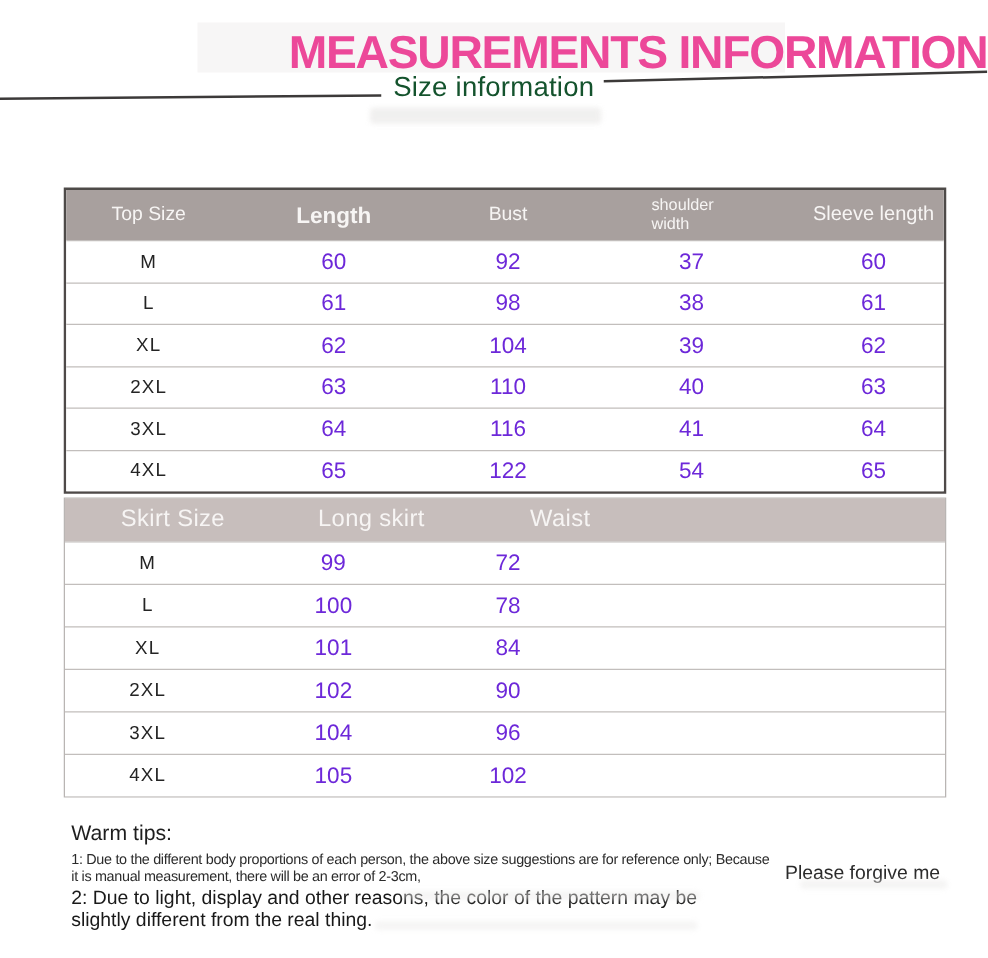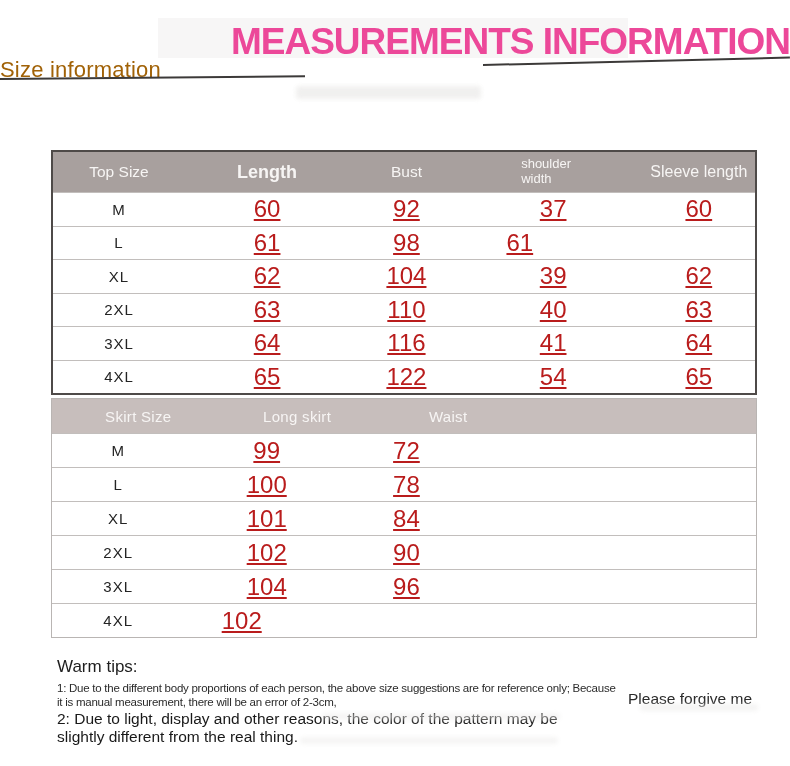--- a/index.html
+++ b/index.html
@@ -14,8 +14,8 @@
     font-size:37px;font-weight:700;color:#ec4899;letter-spacing:-1px;white-space:nowrap;
   }
   .subtitle{
-    position:absolute;left:0;right:0;top:57px;
-    font-size:22px;font-weight:400;color:#a16207;letter-spacing:0.2px;
+    position:absolute;left:0;right:0;top:57px;text-align:center;
+    font-size:22px;font-weight:400;color:#14532d;letter-spacing:0.2px;
   }
   .line-left{
     position:absolute;left:0;top:78px;width:305px;height:0;

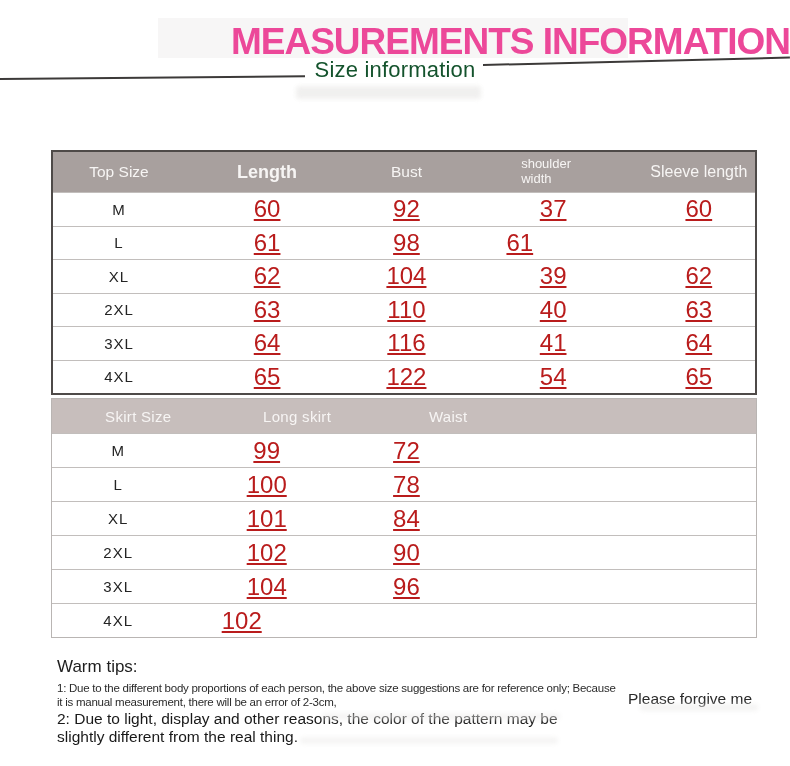--- a/index.html
+++ b/index.html
@@ -49,7 +49,7 @@
   .tbl2 .hcell{font-size:15px;letter-spacing:0.3px;margin-left:28px;}
   .wrap2{display:inline-block;width:64px;font-size:13px;line-height:1.15;text-align:left;}
   .dsize{font-size:15px;color:#242424;letter-spacing:1px;}
-  .dval{font-size:24px;color:#b91c1c;text-decoration:underline;}
+  .dval{font-size:18px;color:#6d28d9;}
   
   .warm-tips{position:absolute;left:57px;top:657px;font-size:17px;color:#1e1e1e;}
   .note-small{position:absolute;left:57px;top:682px;font-size:11.5px;letter-spacing:-0.25px;

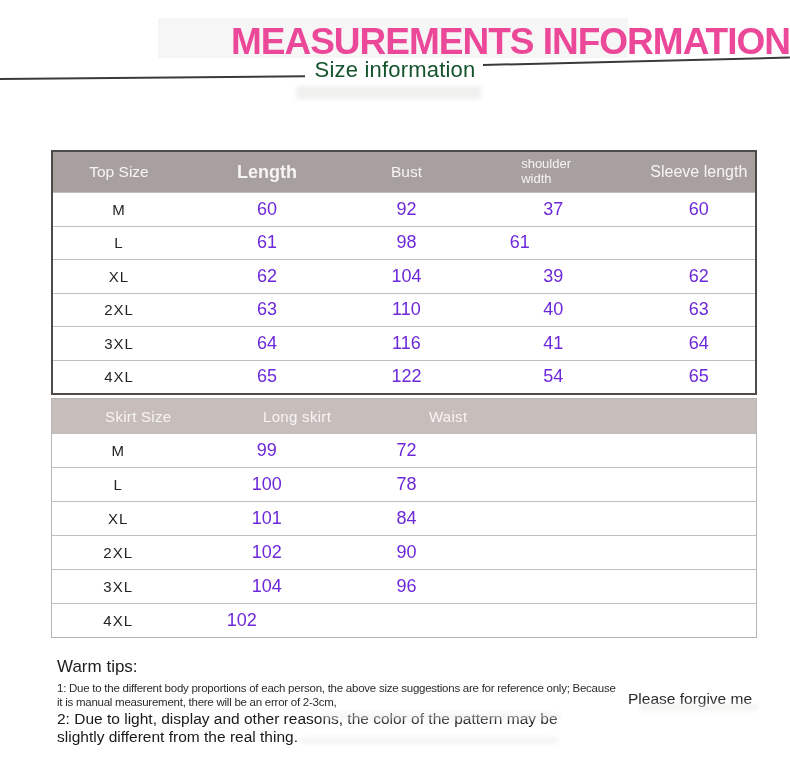--- a/index.html
+++ b/index.html
@@ -91,6 +91,7 @@
       <div class="cell c0 dsize">L</div>
       <div class="cell c1 dval">61</div>
       <div class="cell c2 dval">98</div>
+      <div class="cell c3 dval">38</div>
       <div class="cell c4 dval">61</div>
     </div>
     <div class="trow">

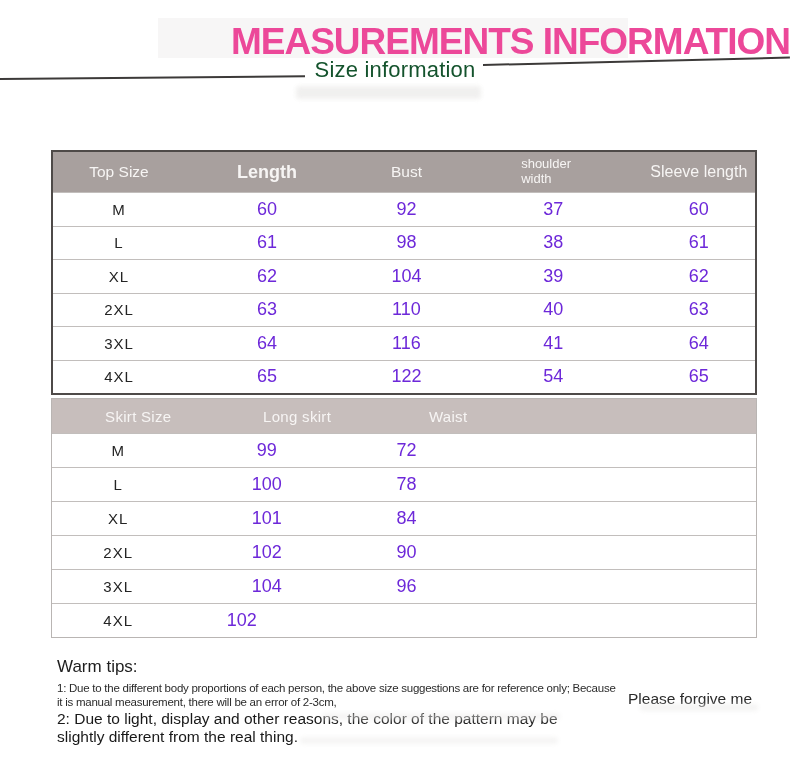--- a/index.html
+++ b/index.html
@@ -46,7 +46,7 @@
   .tbl1 .hcell{font-size:15.5px;}
   .tbl1 .c1.hcell{font-size:18px;font-weight:bold;}
   .tbl1 .c4.hcell{font-size:16px;}
-  .tbl2 .hcell{font-size:15px;letter-spacing:0.3px;margin-left:28px;}
+  .tbl2 .hcell{font-size:19px;letter-spacing:0.3px;margin-left:28px;}
   .wrap2{display:inline-block;width:64px;font-size:13px;line-height:1.15;text-align:left;}
   .dsize{font-size:15px;color:#242424;letter-spacing:1px;}
   .dval{font-size:18px;color:#6d28d9;}

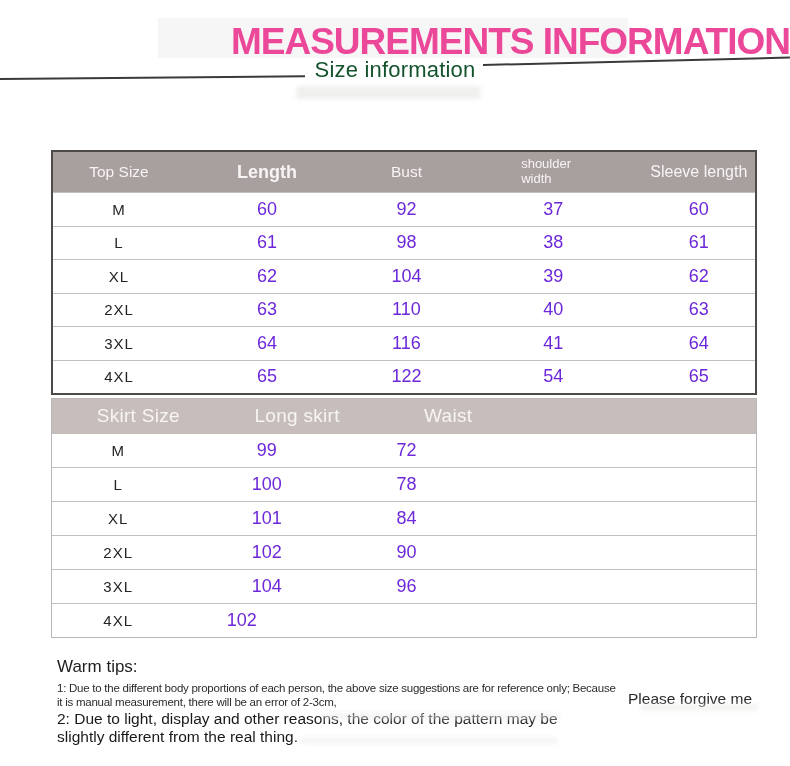--- a/index.html
+++ b/index.html
@@ -163,6 +163,7 @@
     </div>
     <div class="trow">
       <div class="cell c0 dsize">4XL</div>
+      <div class="cell c1 dval">105</div>
       <div class="cell c2 dval">102</div>
       <div class="cell cfill"></div>
     </div>

